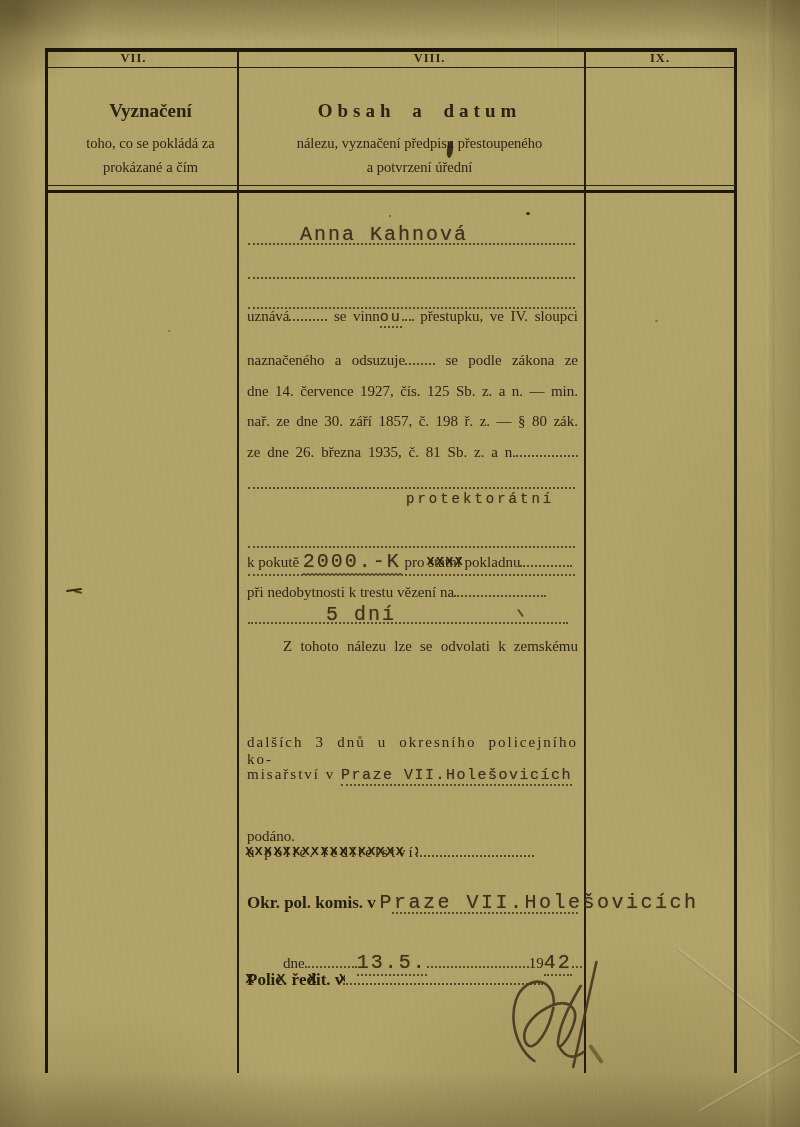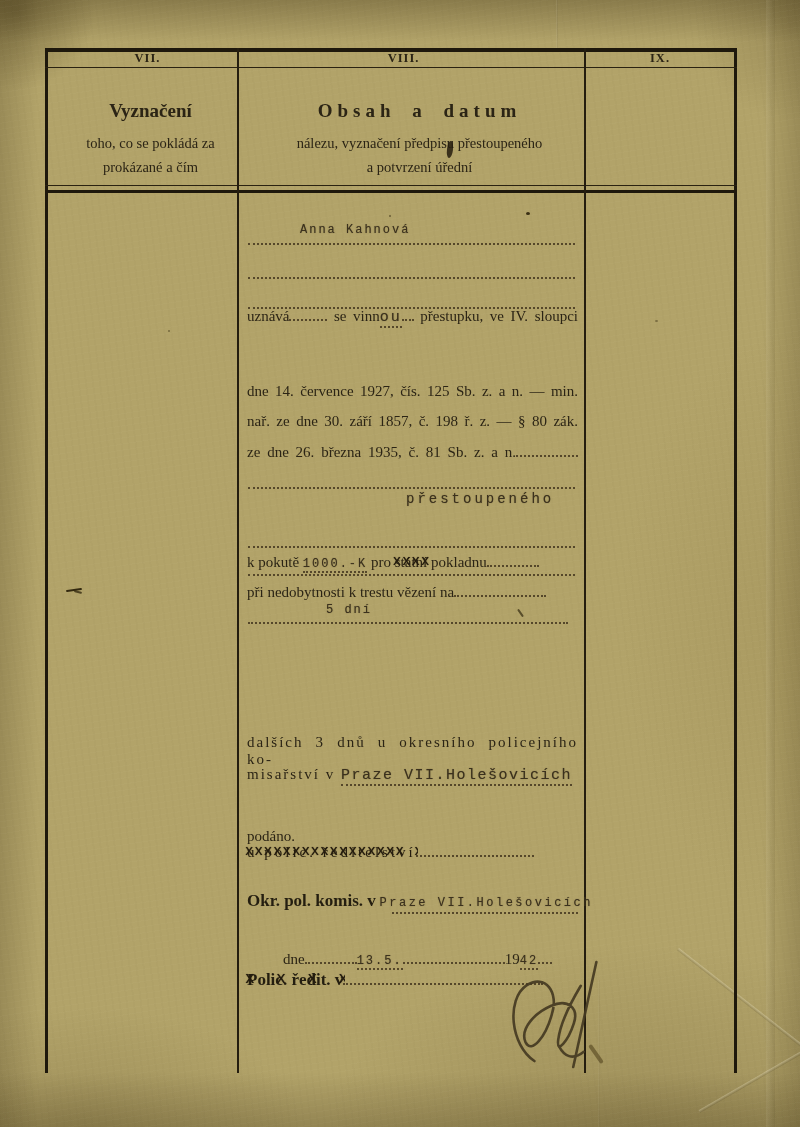--- a/index.html
+++ b/index.html
@@ -77,7 +77,7 @@
   <div class="thinrule" style="top:185px;"></div>
   <div class="thickrule" style="top:190px;"></div>
 
-  <div class="romannum" style="left:53px;width:189px;">VII.</div>
+  <div class="romannum" style="left:39px;width:189px;">VII.</div>
   <div class="romannum" style="left:230px;width:347px;">VIII.</div>
   <div class="romannum" style="left:586px;width:148px;">IX.</div>
 

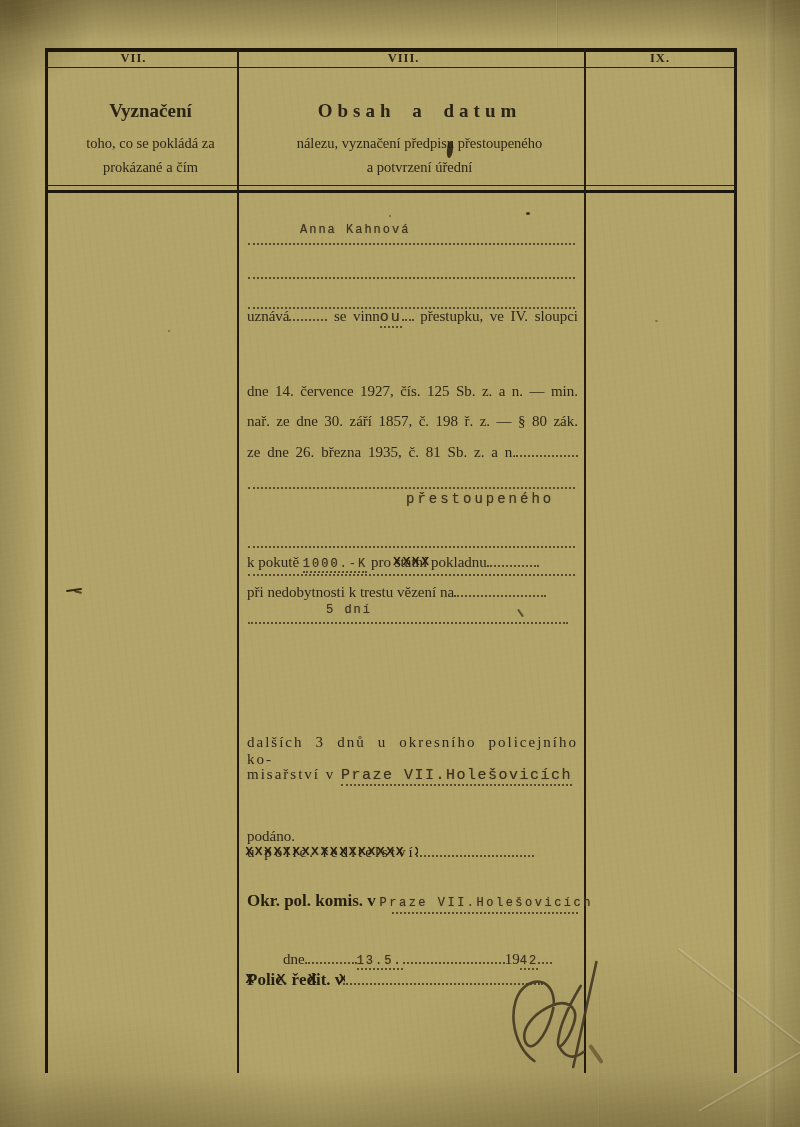--- a/index.html
+++ b/index.html
@@ -78,7 +78,7 @@
   <div class="thickrule" style="top:190px;"></div>
 
   <div class="romannum" style="left:39px;width:189px;">VII.</div>
-  <div class="romannum" style="left:230px;width:347px;">VIII.</div>
+  <div class="romannum" style="left:256px;width:347px;">VIII.</div>
   <div class="romannum" style="left:586px;width:148px;">IX.</div>
 
   <div class="hcol" style="left:48px;width:189px;">

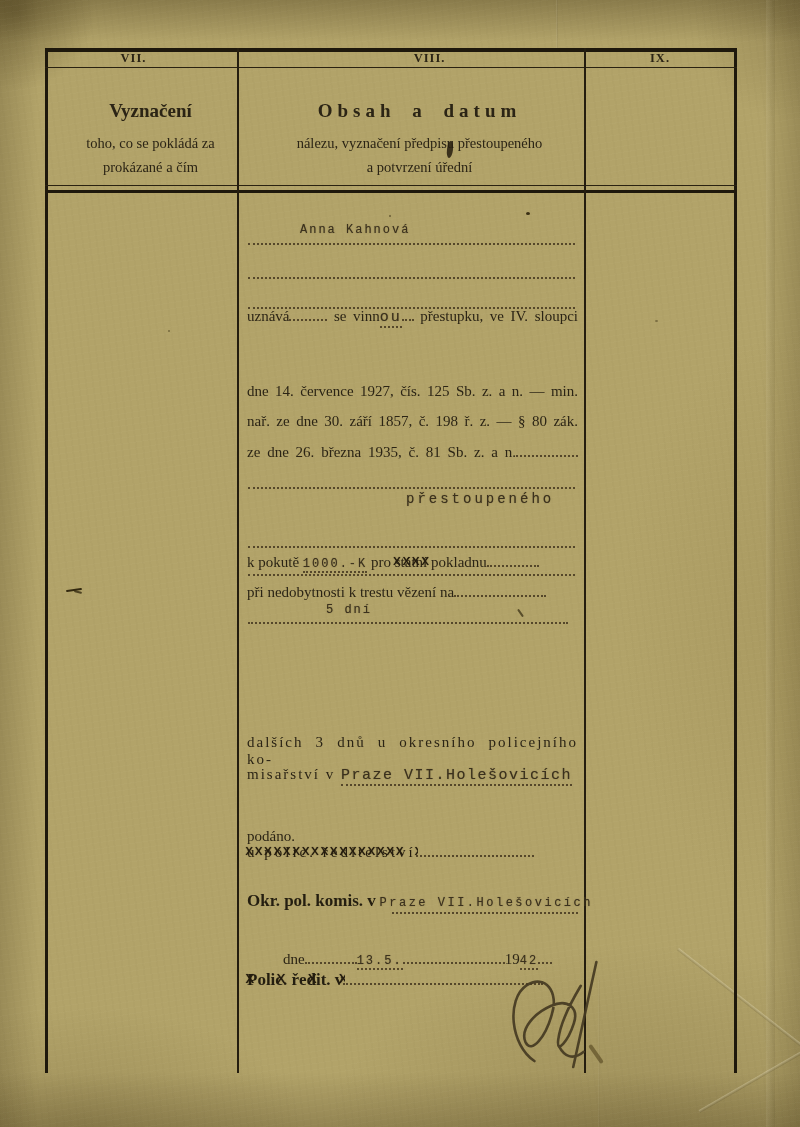--- a/index.html
+++ b/index.html
@@ -43,7 +43,7 @@
   .dotline{position:absolute;border-bottom:2px dotted #55472a;height:0;}
   .leader{display:inline-block;border-bottom:2px dotted #55472a;height:11px;vertical-align:baseline;}
   
-  .typed{font-family:"Liberation Mono", monospace;color:#3b311d;font-size:12px;letter-spacing:2px;
+  .typed{font-family:"Liberation Mono", monospace;color:#3b311d;font-size:20px;letter-spacing:2px;
          text-shadow:0 0 1px rgba(59,49,29,0.55);white-space:nowrap;}
   .typed.sm{font-size:14px;letter-spacing:3px;}
   .typed.u{border-bottom:2px dotted #55472a;}

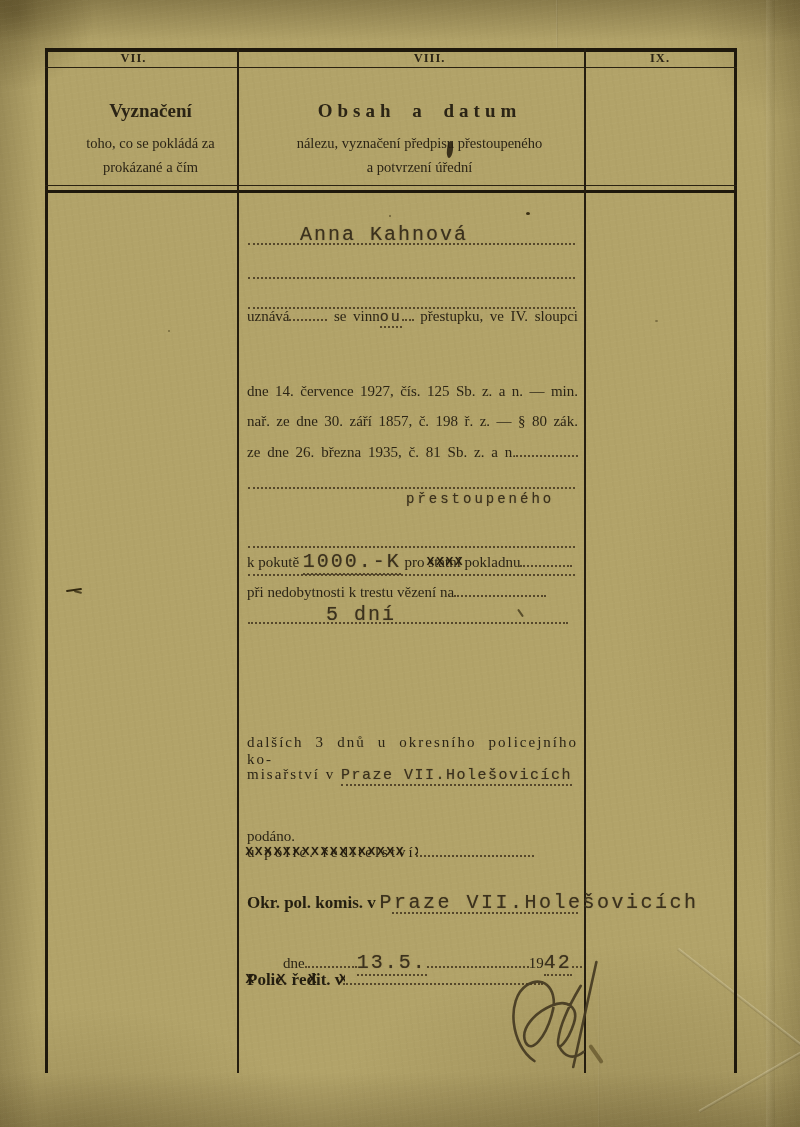--- a/index.html
+++ b/index.html
@@ -104,6 +104,10 @@
     <span>se vinn</span><span class="typed u" style="font-size:15px;">ou</span><span class="leader" style="width:12px;"></span>
     <span>přestupku, ve IV. sloupci</span>
   </div>
+  <div class="jline" style="top:352px;">
+    <span>naznačeného a odsuzuje</span><span class="leader" style="width:30px;"></span>
+    <span>se podle zákona ze</span>
+  </div>
   <div class="jline" style="top:383px;">dne 14. července 1927, čís. 125 Sb. z. a n. — min.</div>
   <div class="jline" style="top:413px;">nař. ze dne 30. září 1857, č. 198 ř. z. — § 80 zák.</div>
   <div class="jline" style="top:444px;">

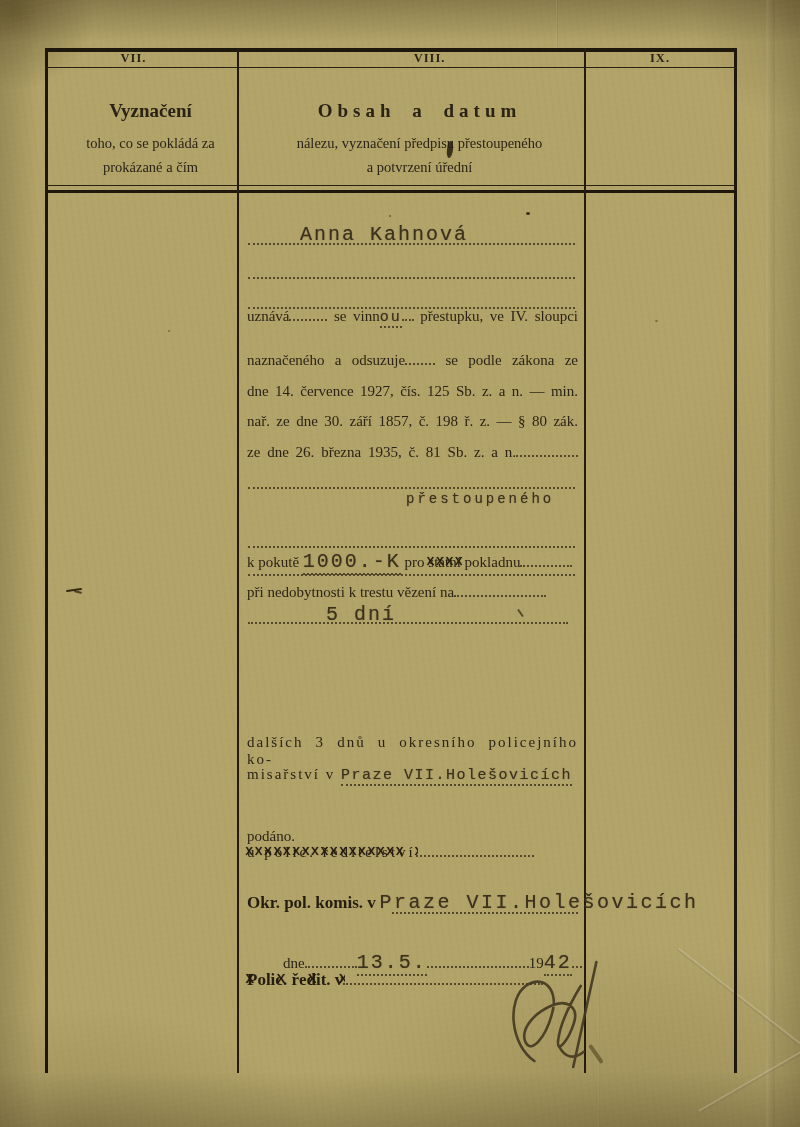--- a/index.html
+++ b/index.html
@@ -115,7 +115,7 @@
   </div>
 
   <div class="dotline" style="left:248px;top:487px;width:327px;"></div>
-  <div class="typed sm" style="position:absolute;left:406px;top:491px;">přestoupeného</div>
+  <div class="typed sm" style="position:absolute;left:406px;top:491px;">protektorátní</div>
 
   <div class="pline" style="left:247px;top:506px;">
     <span>k pokutě</span>

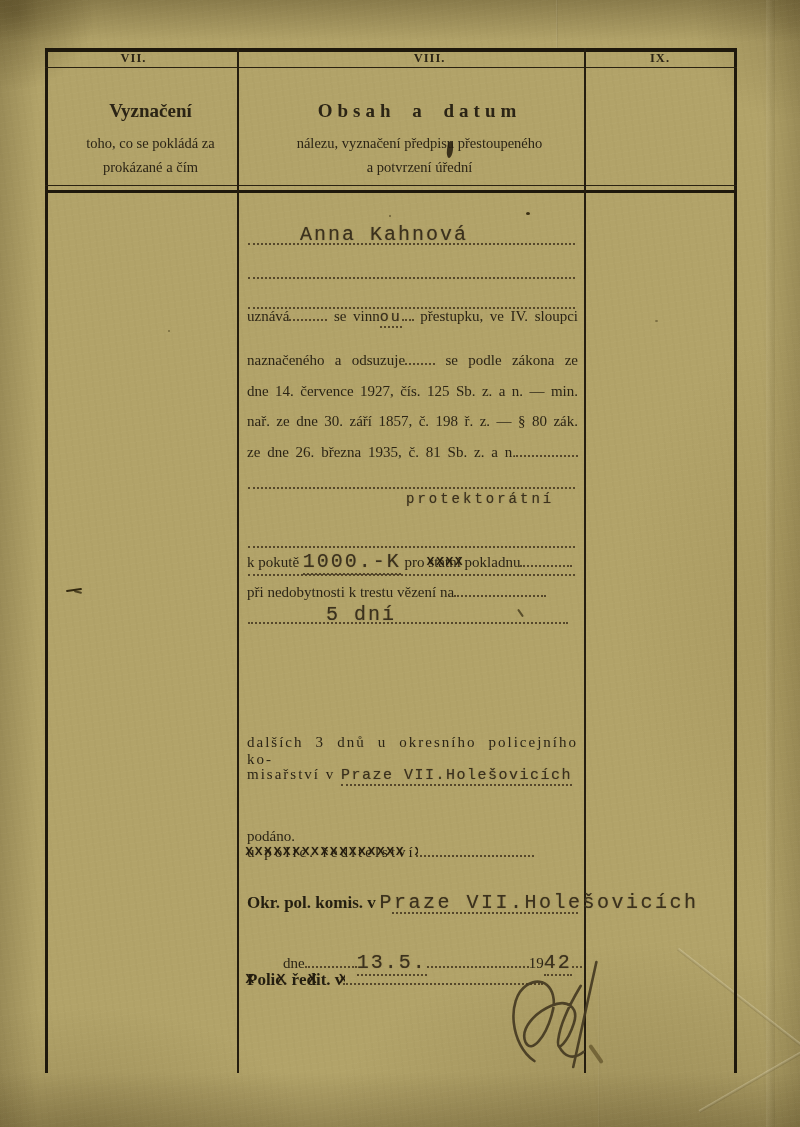--- a/index.html
+++ b/index.html
@@ -119,7 +119,7 @@
 
   <div class="pline" style="left:247px;top:506px;">
     <span>k pokutě</span>
-    <span class="typed u">1000.-K</span>
+    <span class="typed u">2000.-K</span>
     <span>pro</span>
     <span class="struck"><span>státní</span><span class="xover">xxxxxxx</span></span>
     <span>pokladnu</span><span class="leader" style="width:52px;"></span>

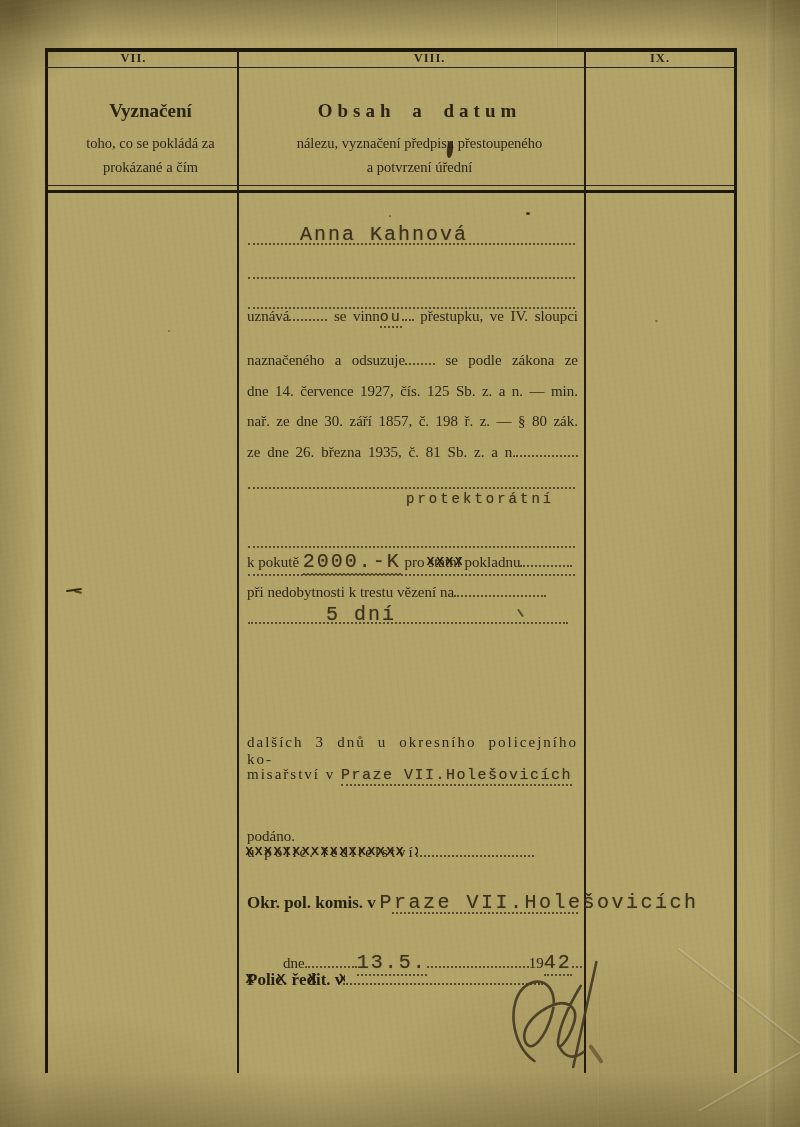--- a/index.html
+++ b/index.html
@@ -134,6 +134,7 @@
   <div class="dotline" style="left:248px;top:622px;width:320px;"></div>
   <div class="typed" style="position:absolute;left:326px;top:603px;">5 dní</div>
 
+  <div class="jline indent" style="top:638px;">Z tohoto nálezu lze se odvolati k zemskému</div>
   <div class="jline lsp" style="top:734px;">dalších 3 dnů u okresního policejního ko-</div>
 
   <div class="pline lsp" style="left:247px;top:766px;">

